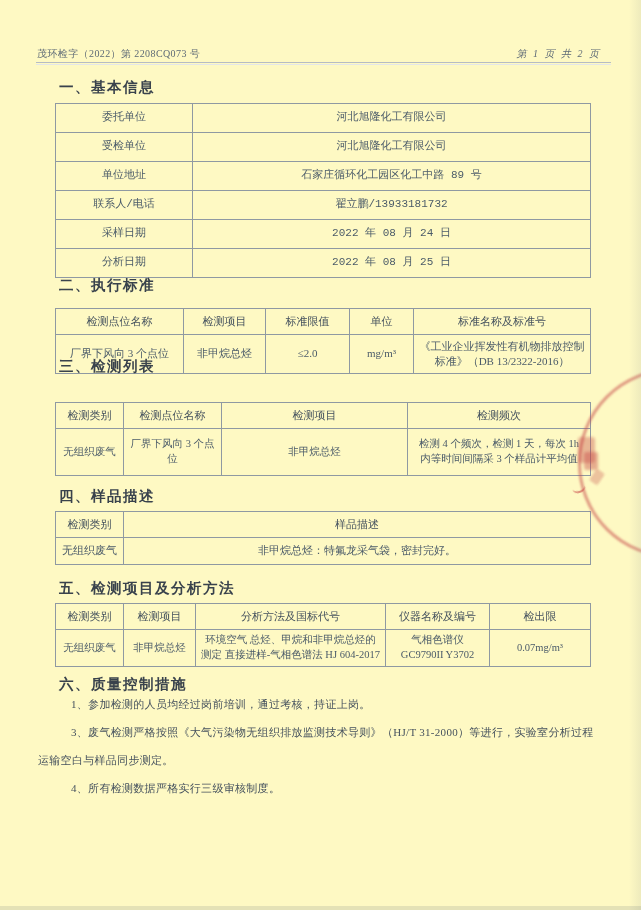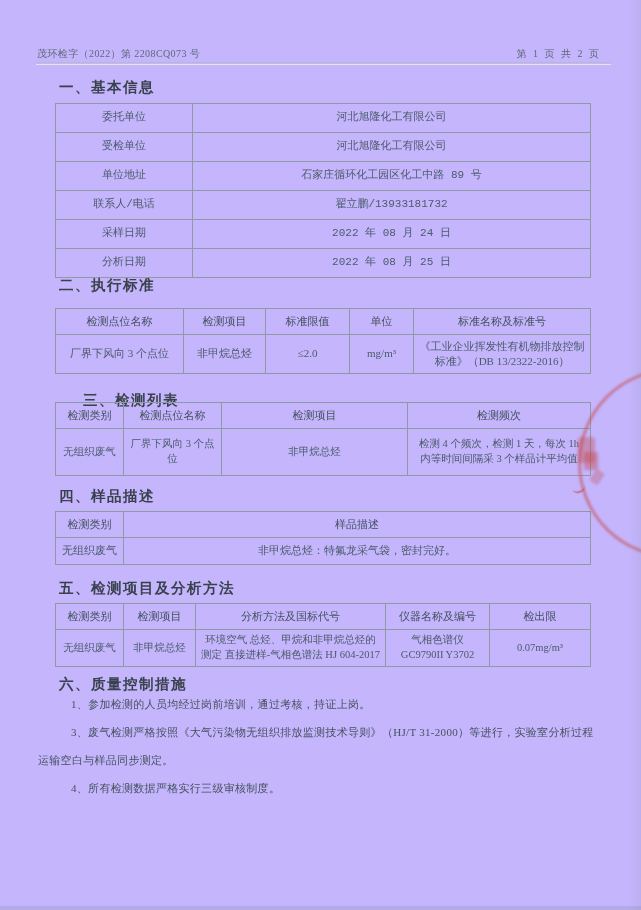--- a/index.html
+++ b/index.html
@@ -5,7 +5,7 @@
   html,body { margin:0; padding:0; background:#ffffff; }
   .page {
     position:relative; width:641px; height:910px; overflow:hidden;
-    background:#c4b5fd;
+    background:#fef9c3;
     font-family:"Liberation Serif","DejaVu Serif",serif;
     color:#4b5b69;
   }

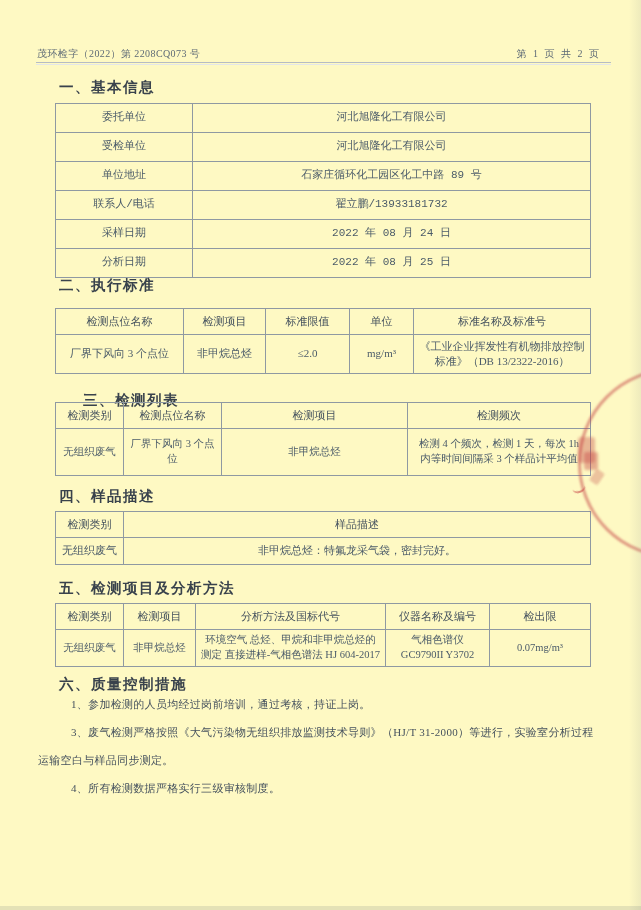--- a/index.html
+++ b/index.html
@@ -17,7 +17,7 @@
 
   
   .hdr-left  { position:absolute; left:37px;  top:47px; font-size:10px; color:#5d6a76; letter-spacing:0.4px; }
-  .hdr-right { position:absolute; right:40px; top:47px; font-size:10px; color:#5d6a76; letter-spacing:2px; }
+  .hdr-right { position:absolute; right:40px; top:47px; font-size:10px; color:#5d6a76; letter-spacing:2px;font-style:italic; }
   .hdr-line  { position:absolute; left:36px; right:30px; top:62px; border-top:1px solid #b6bcc3; }
   .hdr-line2 { position:absolute; left:36px; right:30px; top:64px; border-top:1px solid #e3e6e9; }
 

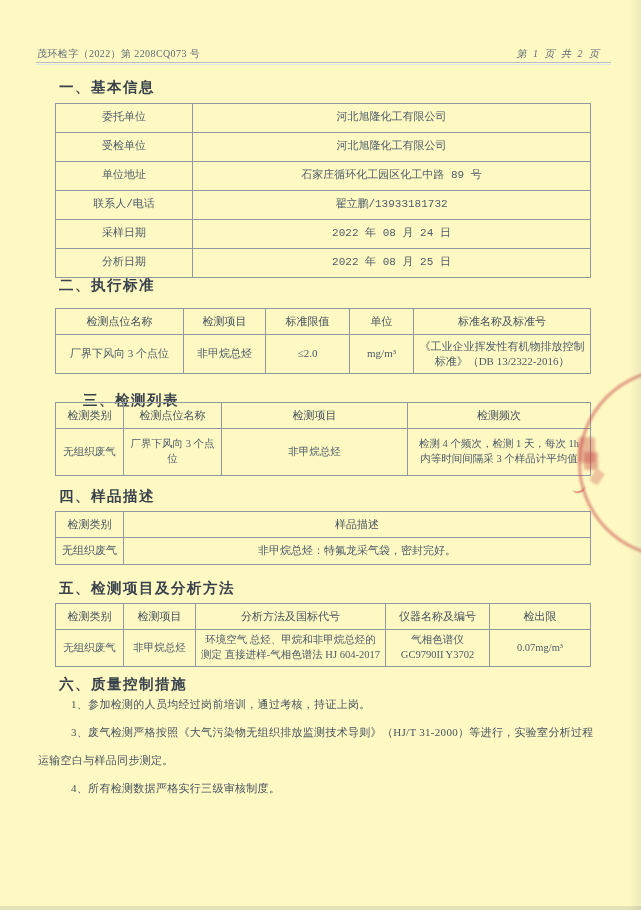--- a/index.html
+++ b/index.html
@@ -24,7 +24,7 @@
   
   .sec-title { position:absolute; left:59px; font-size:14.5px; font-weight:bold;
     color:#39424c; letter-spacing:1.5px; }
-  #t1 { top:78px; }  #t2 { top:276px; } #t3 { top:391px;margin-left:24px; }
+  #t1 { top:78px; }  #t2 { top:276px; } #t3 { top:357px; }
   #t4 { top:487px; } #t5 { top:579px; } #t6 { top:675px; }
 
   

